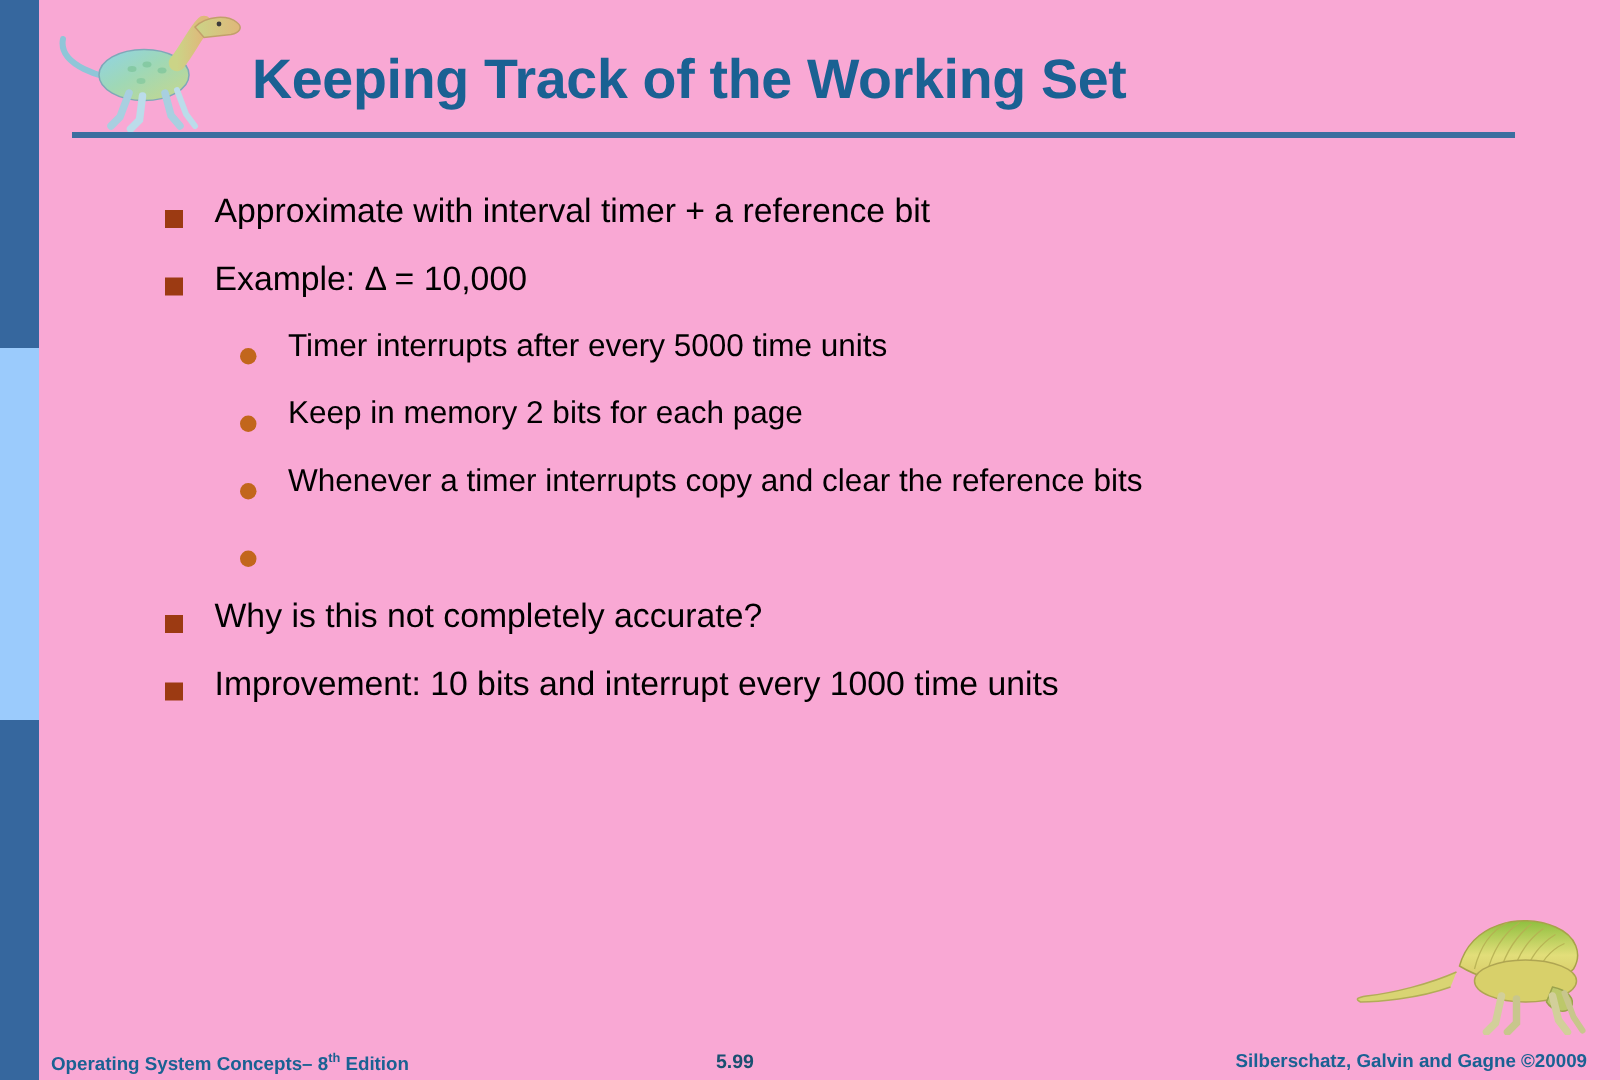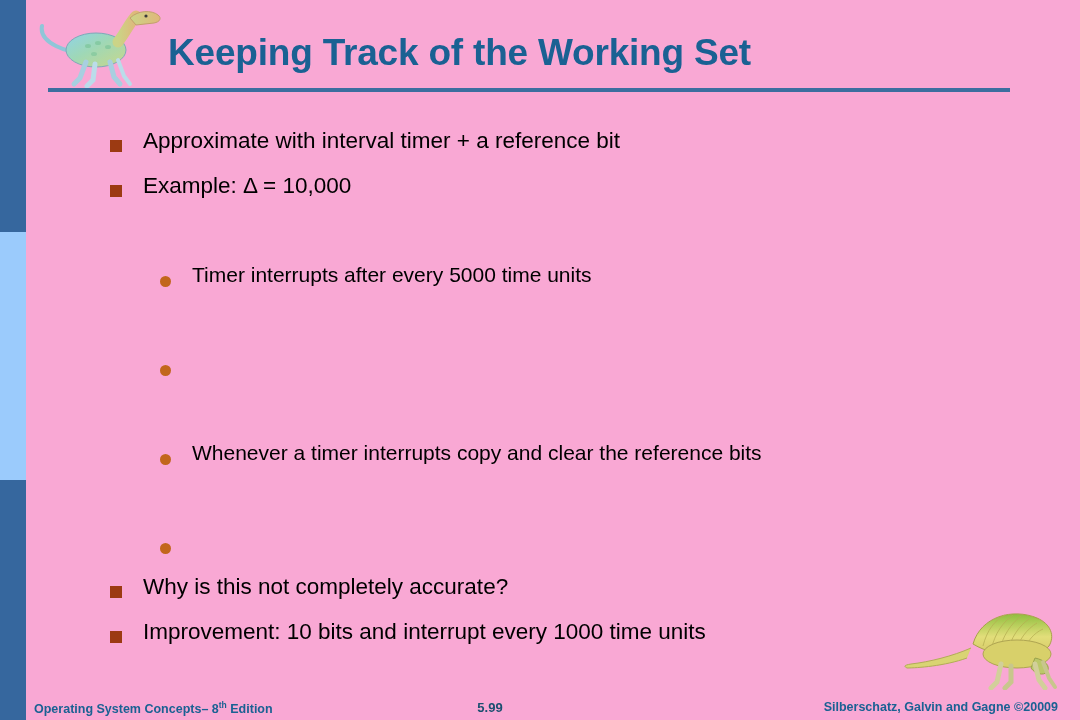--- a/index.html
+++ b/index.html
@@ -101,7 +101,6 @@
   .lvl2 {
     padding-left: 192px;
     height: 45px;
-    margin-top: 44px;
   }
   .lvl2 .marker {
     position: absolute;

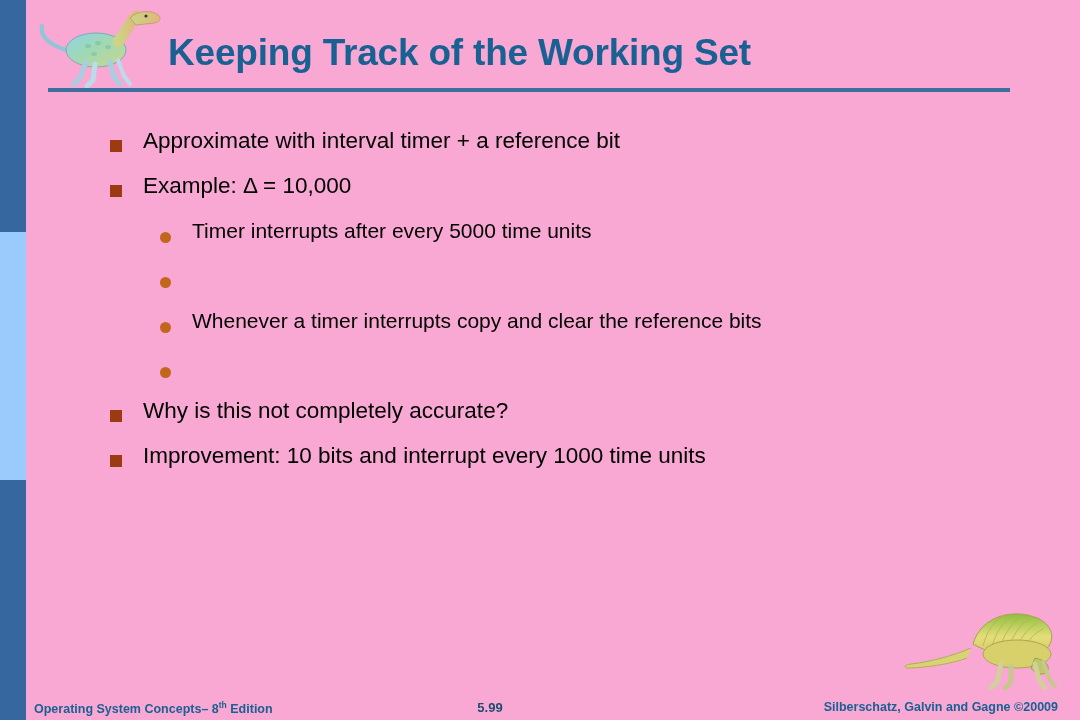--- a/index.html
+++ b/index.html
@@ -230,6 +230,7 @@
 
     <div class="bullet lvl2">
       <span class="marker" style="background: rgb(194, 102, 28);"></span>
+      <span class="txt">Keep in memory 2 bits for each page</span>
     </div>
 
     <div class="bullet lvl2">

